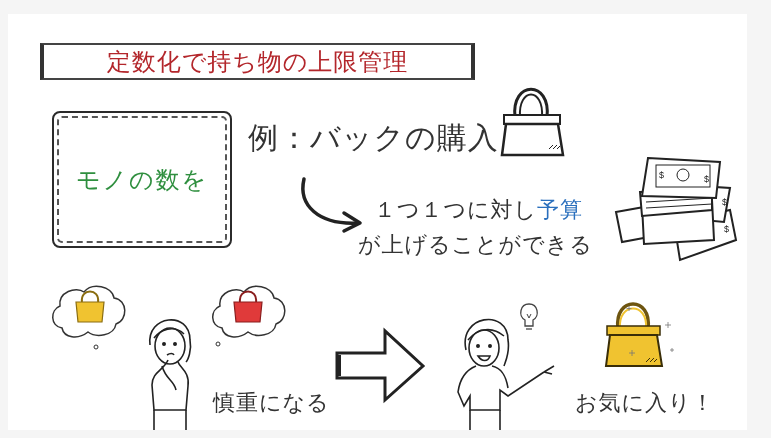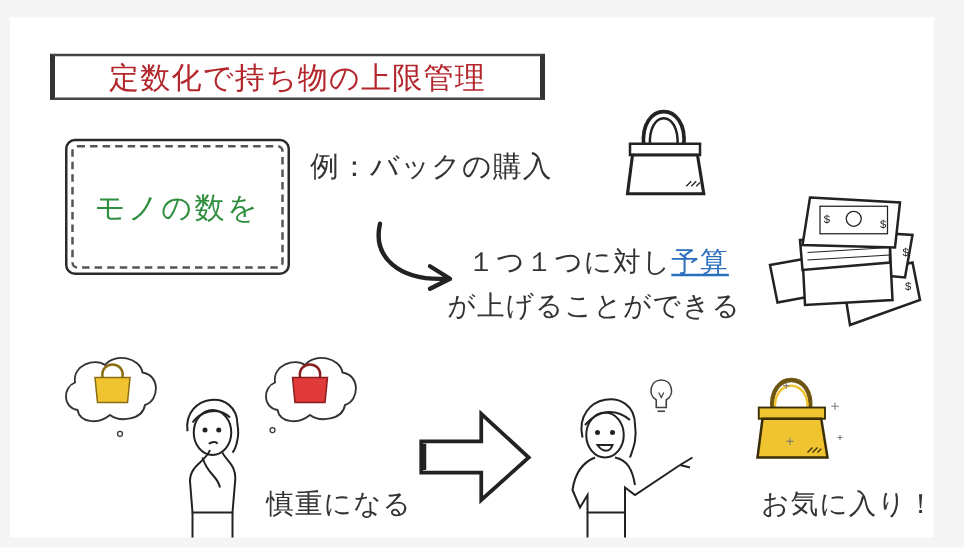--- a/index.html
+++ b/index.html
@@ -7,7 +7,7 @@
          font-family:"DejaVu Sans", "Liberation Sans", sans-serif; }
   .card { position:absolute; left:8px; top:14px; width:739px; height:416px; background:#ffffff; }
   .abs { position:absolute; }
-  .title-box { left:40px; top:43px; width:396px; height:37px; background:#fff;
+  .title-box { left:40px; top:43px; width:435px; height:37px; background:#fff;
                border-top:2px solid #444; border-bottom:2px solid #444;
                border-left:4px solid #333; border-right:4px solid #333; box-sizing:border-box;
                display:flex; align-items:center; justify-content:center; }

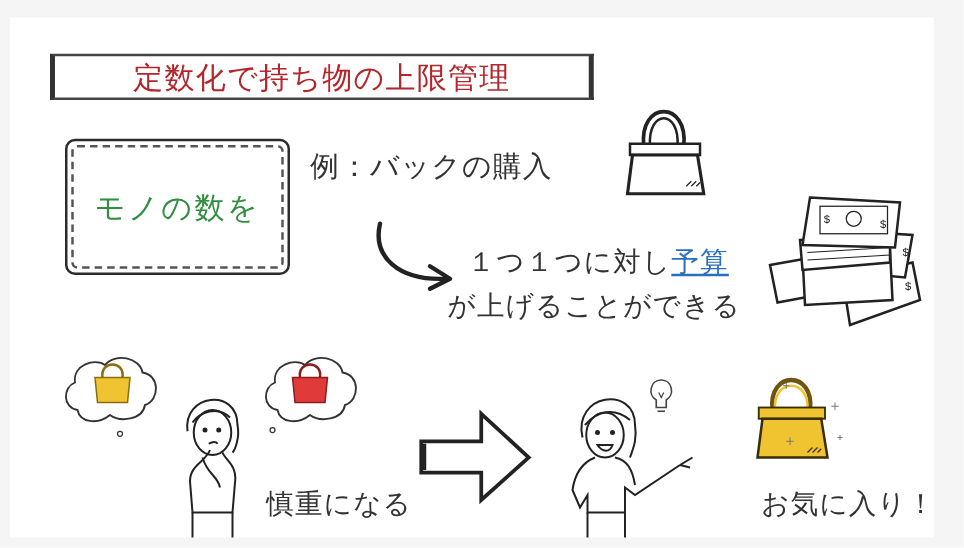--- a/index.html
+++ b/index.html
@@ -37,7 +37,7 @@
   </div>
 </div>
 
-<div class="abs gray" style="left:248px;top:118px;font-size:23px;">例：バックの購入</div>
+<div class="abs gray" style="left:248px;top:118px;font-size:30px;">例：バックの購入</div>
 
 <svg style="left:493px;top:75px;" width="80" height="85" viewBox="0 0 80 85">
   <path d="M22 42 C18 5, 58 5, 54 42" fill="none" stroke="#222" stroke-width="3"></path>

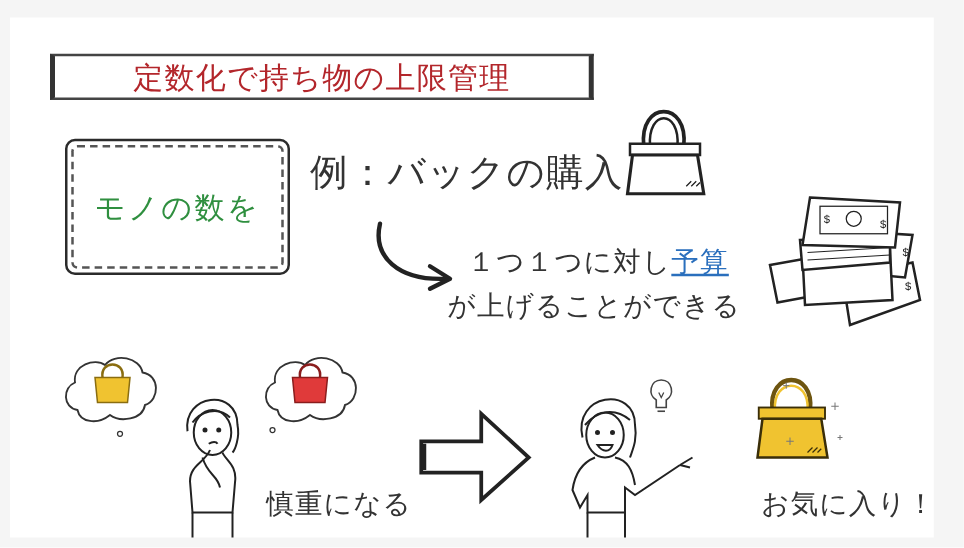--- a/index.html
+++ b/index.html
@@ -12,7 +12,7 @@
                border-left:4px solid #333; border-right:4px solid #333; box-sizing:border-box;
                display:flex; align-items:center; justify-content:center; }
   .title-text { color:#b3262b; font-size:24px; letter-spacing:1px; white-space:nowrap; }
-  .dash-box { left:52px; top:111px; width:180px; height:109px; box-sizing:border-box;
+  .dash-box { left:52px; top:111px; width:180px; height:137px; box-sizing:border-box;
               border:2px solid #2b2b2b; border-radius:8px; }
   .dash-inner { position:absolute; left:3px; top:3px; right:3px; bottom:3px;
                 border:2px dashed #555; border-radius:5px;

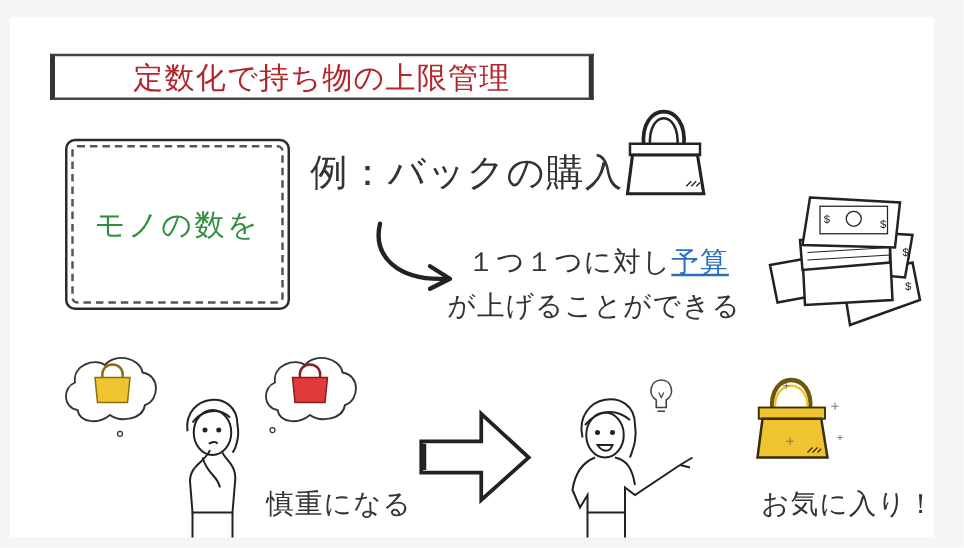--- a/index.html
+++ b/index.html
@@ -19,7 +19,7 @@
                 display:flex; flex-direction:column; align-items:center; justify-content:center; }
   .green { color:#2f8f3f; font-size:24px; line-height:38px; letter-spacing:2px; white-space:nowrap; }
   .gray { color:#333; font-size:22px; white-space:nowrap; letter-spacing:1px; }
-  .blue { color:#2a6fbd;text-decoration:underline; }
+  .blue { color:#2a6fbd; }
   svg { position:absolute; overflow:visible; }
 </style>
 </head>

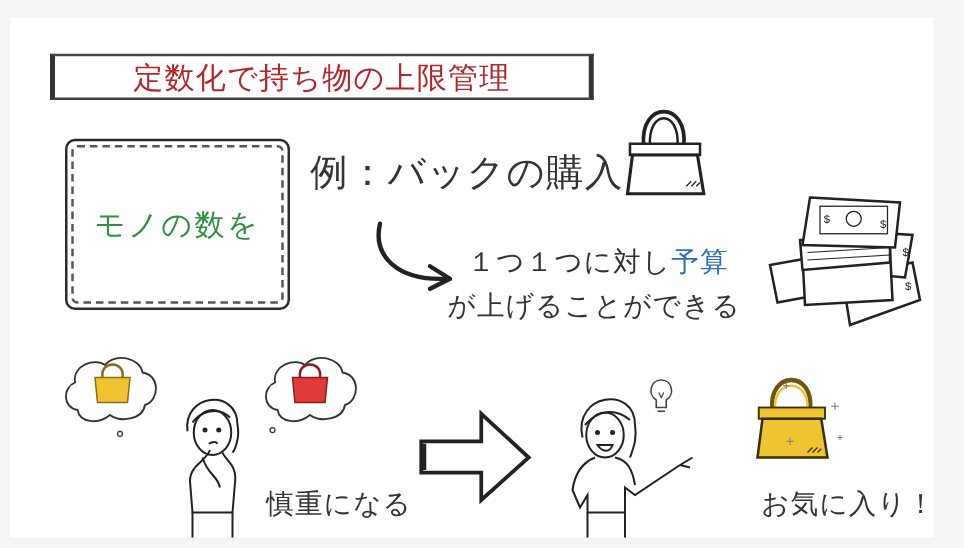--- a/index.html
+++ b/index.html
@@ -153,6 +153,6 @@
   </g>
 </svg>
 
-<div class="abs gray" style="left:609px;top:388px;">お気に入り！</div>
+<div class="abs gray" style="left:575px;top:388px;">お気に入り！</div>
 
 </body></html>

